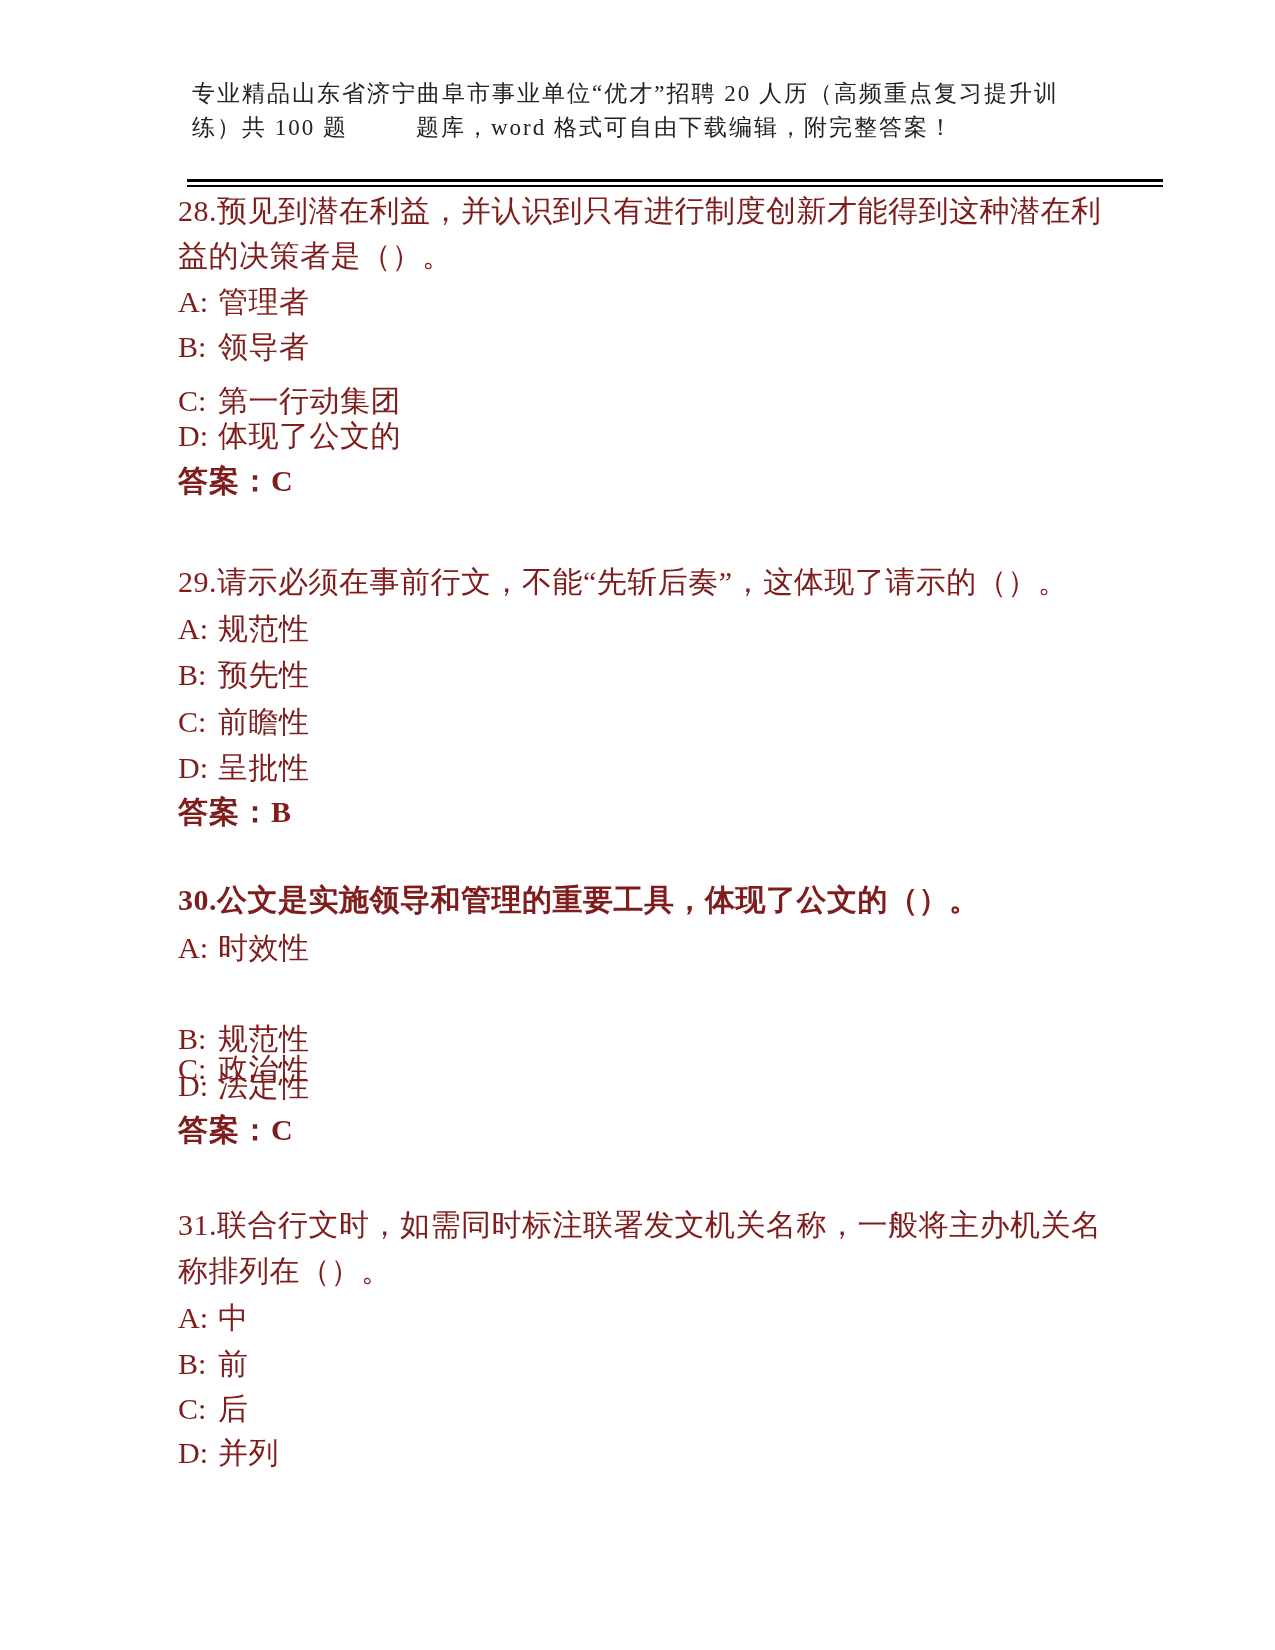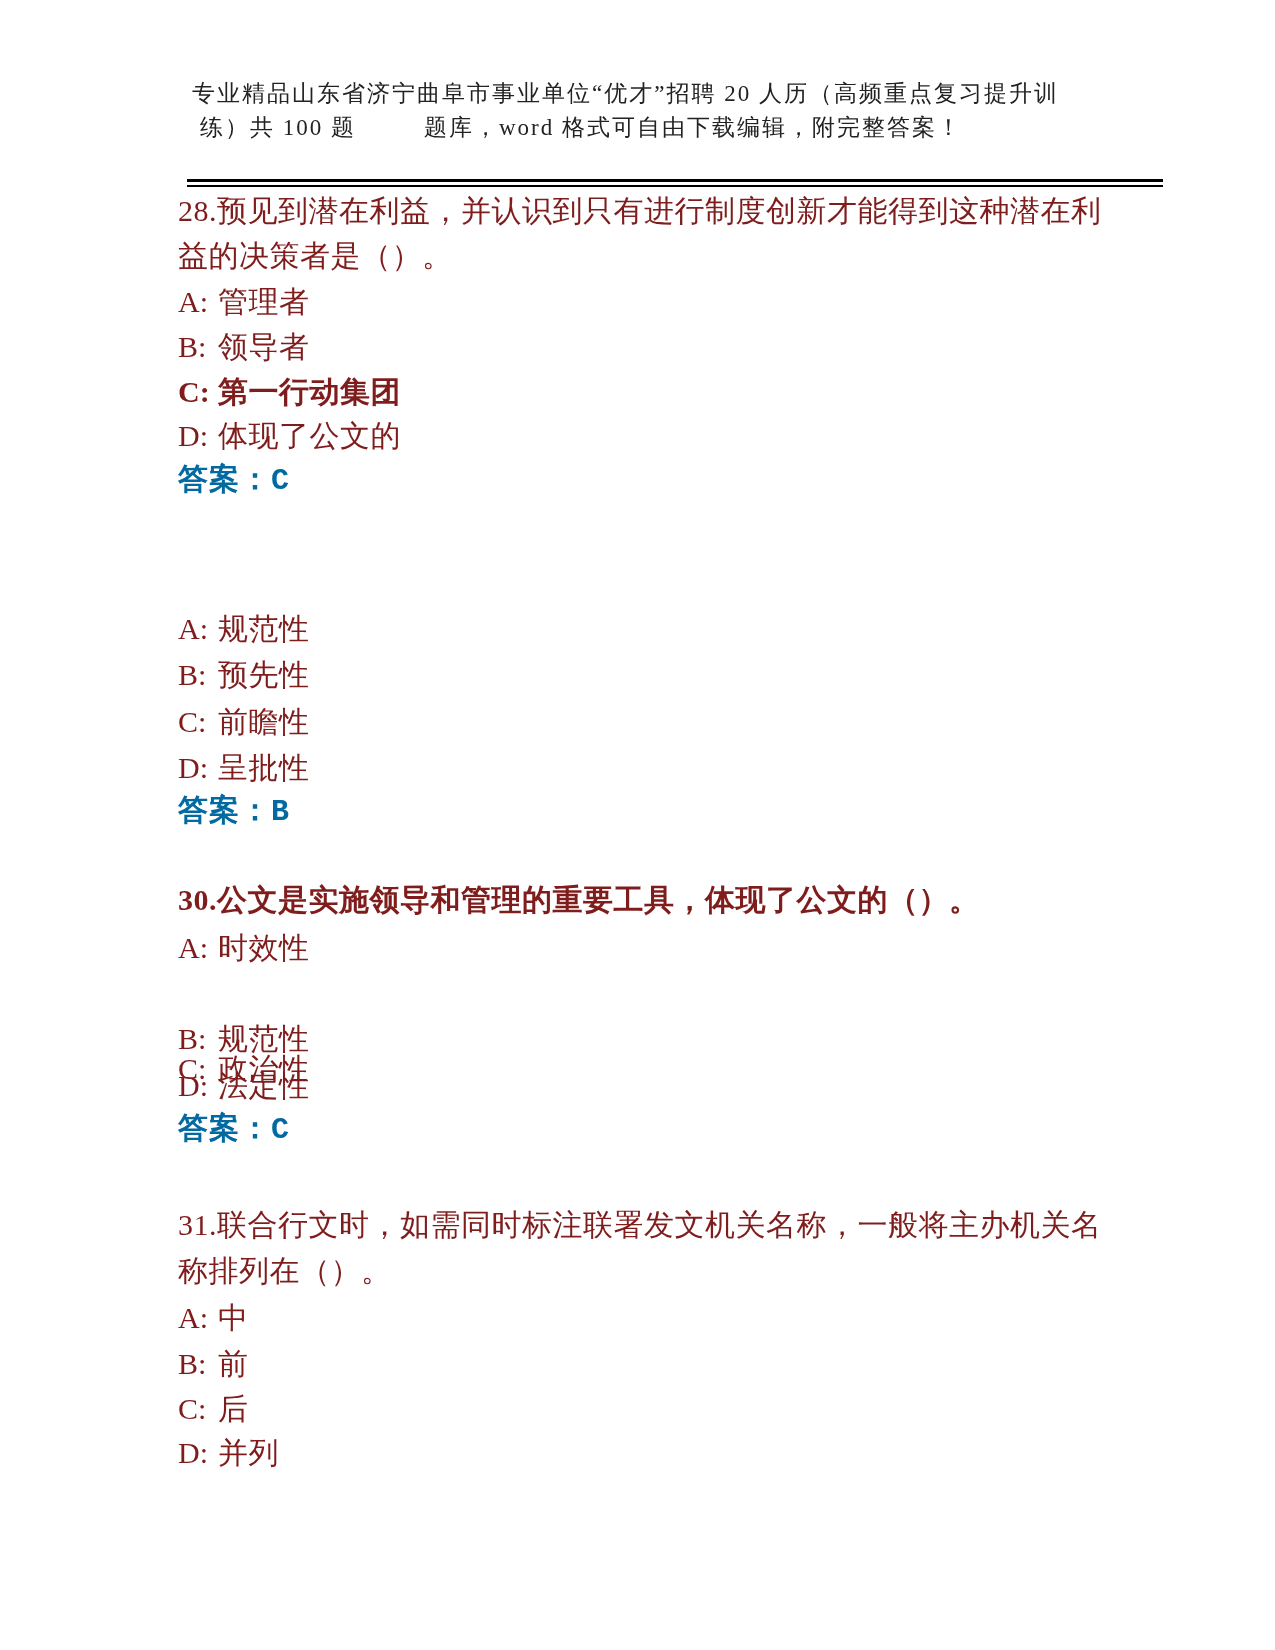--- a/index.html
+++ b/index.html
@@ -61,7 +61,7 @@
   <div class="abs hdr" style="top:82px;">
     <span>专业精品山东省济宁曲阜市事业单位“优才”招聘 20 人历（高频重点复习提升训</span>
   </div>
-  <div class="abs hdr" style="top:116px;margin-left:8px;">
+  <div class="abs hdr" style="top:116px;">
     <span>练）共 100 题</span><span class="hdr-gap"></span><span>题库，word 格式可自由下载编辑，附完整答案！</span>
   </div>
   <div class="rule"></div>

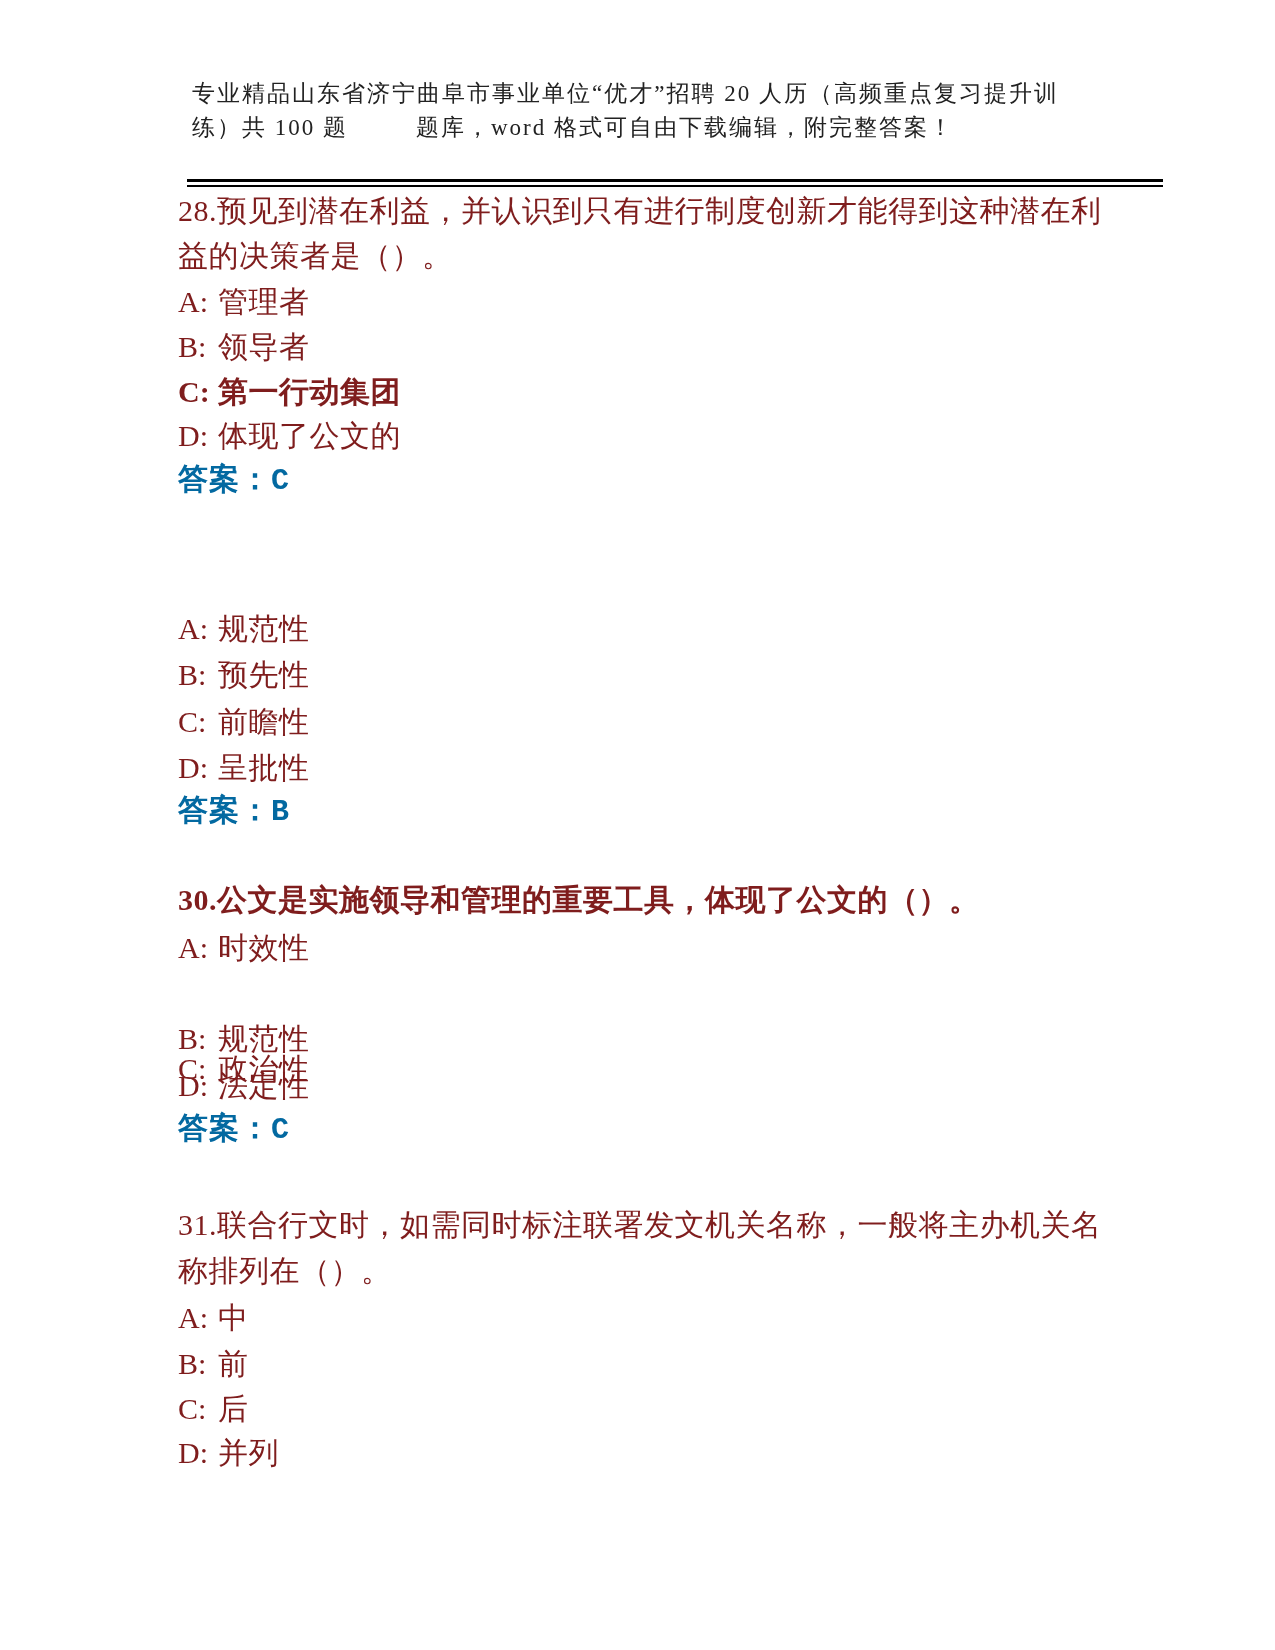--- a/index.html
+++ b/index.html
@@ -70,7 +70,7 @@
   <div class="abs bl" style="top:241px;">益的决策者是（）。</div>
   <div class="abs bl" style="top:287px;"><span class="olabel">A:</span><span>管理者</span></div>
   <div class="abs bl" style="top:332px;"><span class="olabel">B:</span><span>领导者</span></div>
-  <div class="abs bl" style="top:377px;font-weight:bold;"><span class="olabel">C:</span><span>第一行动集团</span></div>
+  <div class="abs bl" style="top:386px;"><span class="olabel">C:</span><span>第一行动集团</span></div>
   <div class="abs bl" style="top:421px;"><span class="olabel">D:</span><span>体现了公文的</span></div>
   <div class="abs bl ans" style="top:466px;"><span>答案：</span><span>C</span></div>
 

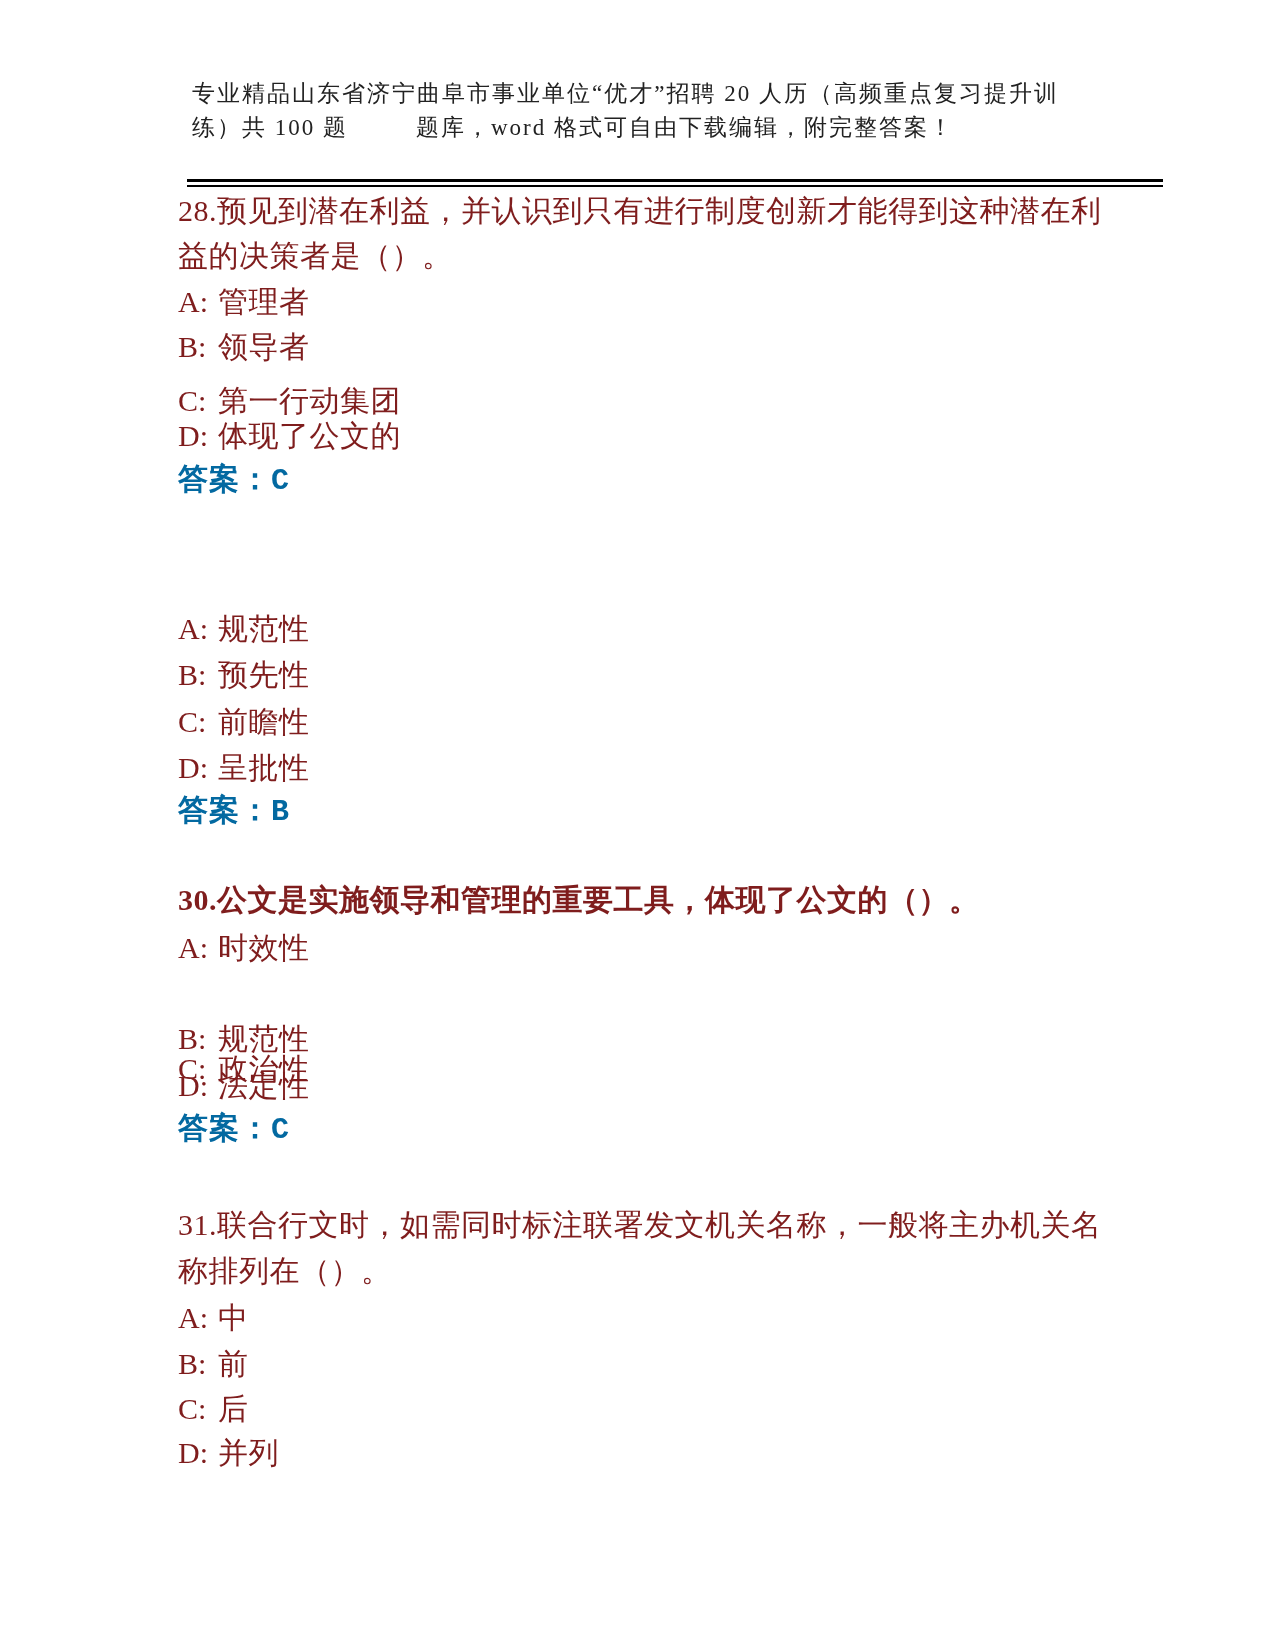--- a/index.html
+++ b/index.html
@@ -47,9 +47,9 @@
     letter-spacing: 0;
   }
   .ans {
-    font-family: Liberation Mono, monospace;
+    font-family: Liberation Serif, serif;
     font-weight: 700;
-    color: #0369a1;
+    color: #7f1d1d;
     letter-spacing: 1px;
   }
 </style>

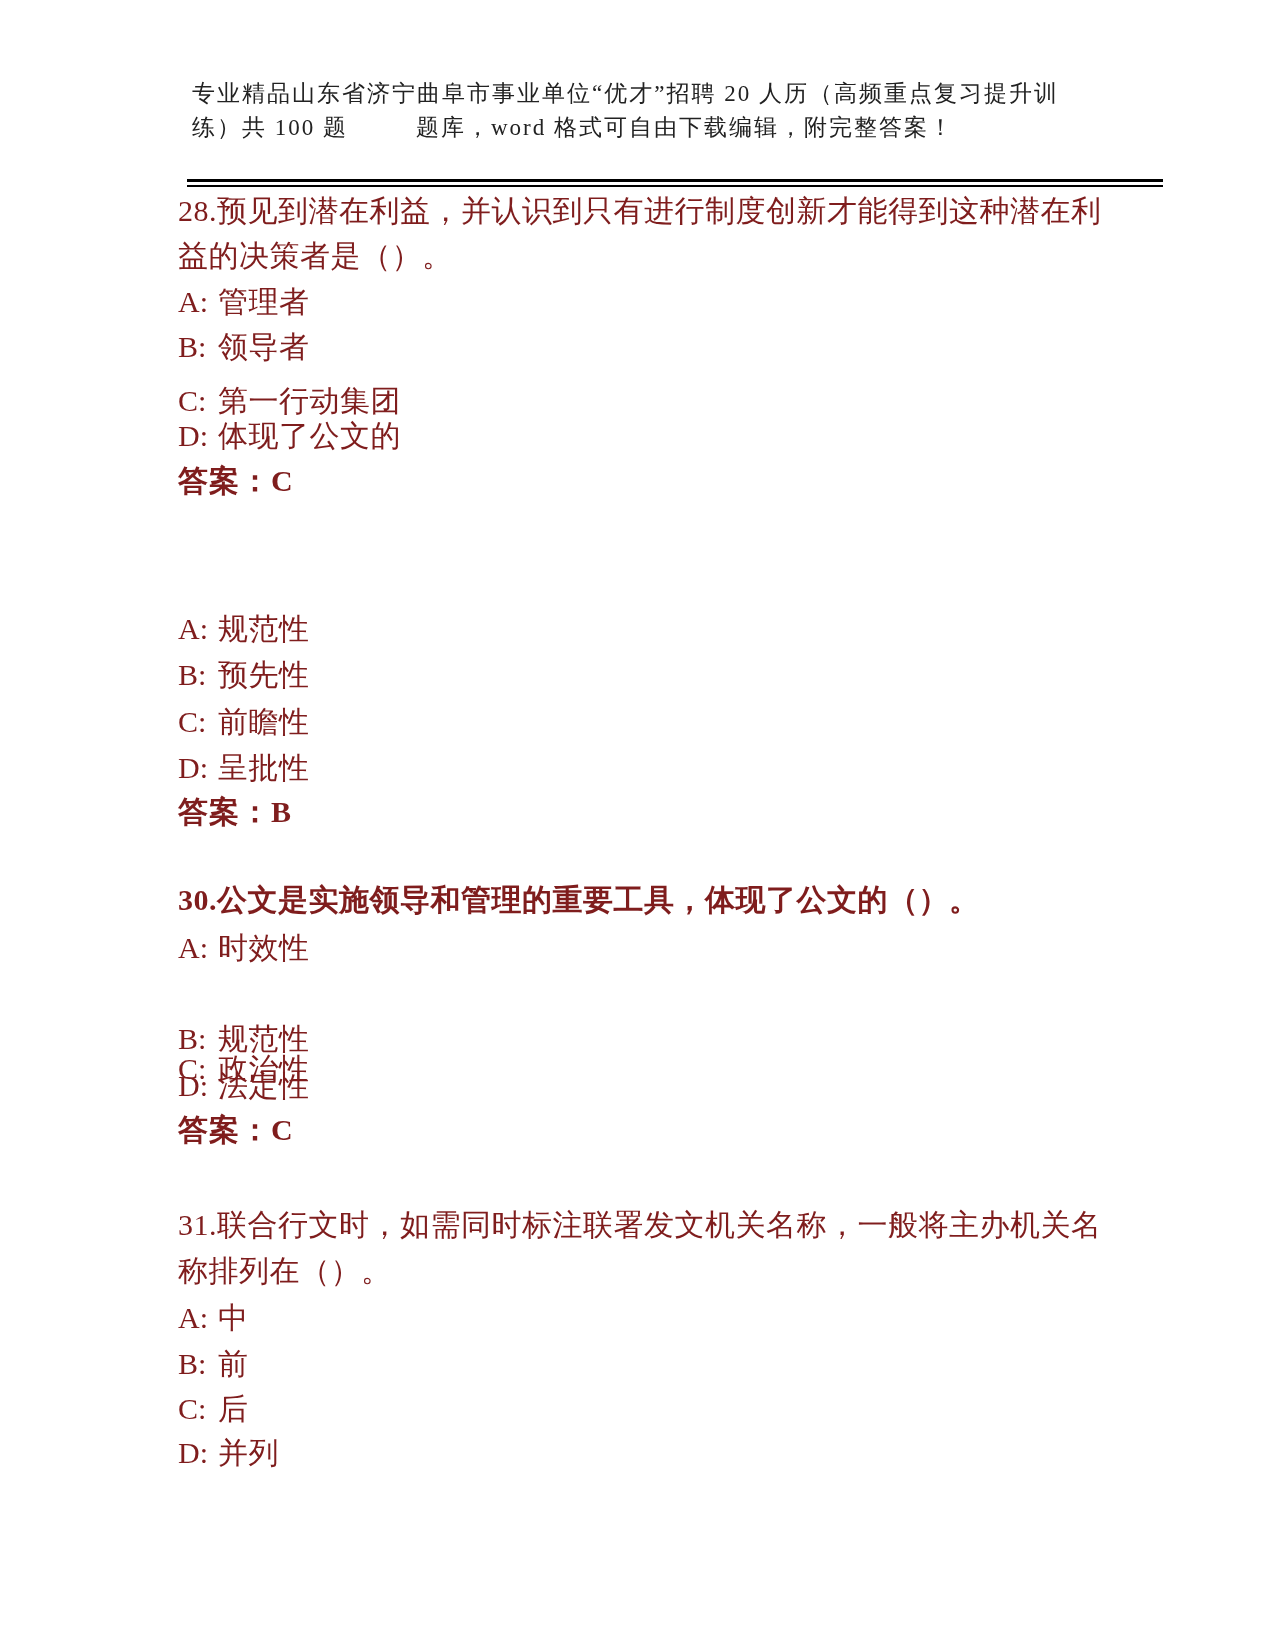--- a/index.html
+++ b/index.html
@@ -74,6 +74,7 @@
   <div class="abs bl" style="top:421px;"><span class="olabel">D:</span><span>体现了公文的</span></div>
   <div class="abs bl ans" style="top:466px;"><span>答案：</span><span>C</span></div>
 
+  <div class="abs bl" style="top:567px;">29.请示必须在事前行文，不能“先斩后奏”，这体现了请示的（）。</div>
   <div class="abs bl" style="top:614px;"><span class="olabel">A:</span><span>规范性</span></div>
   <div class="abs bl" style="top:660px;"><span class="olabel">B:</span><span>预先性</span></div>
   <div class="abs bl" style="top:707px;"><span class="olabel">C:</span><span>前瞻性</span></div>

